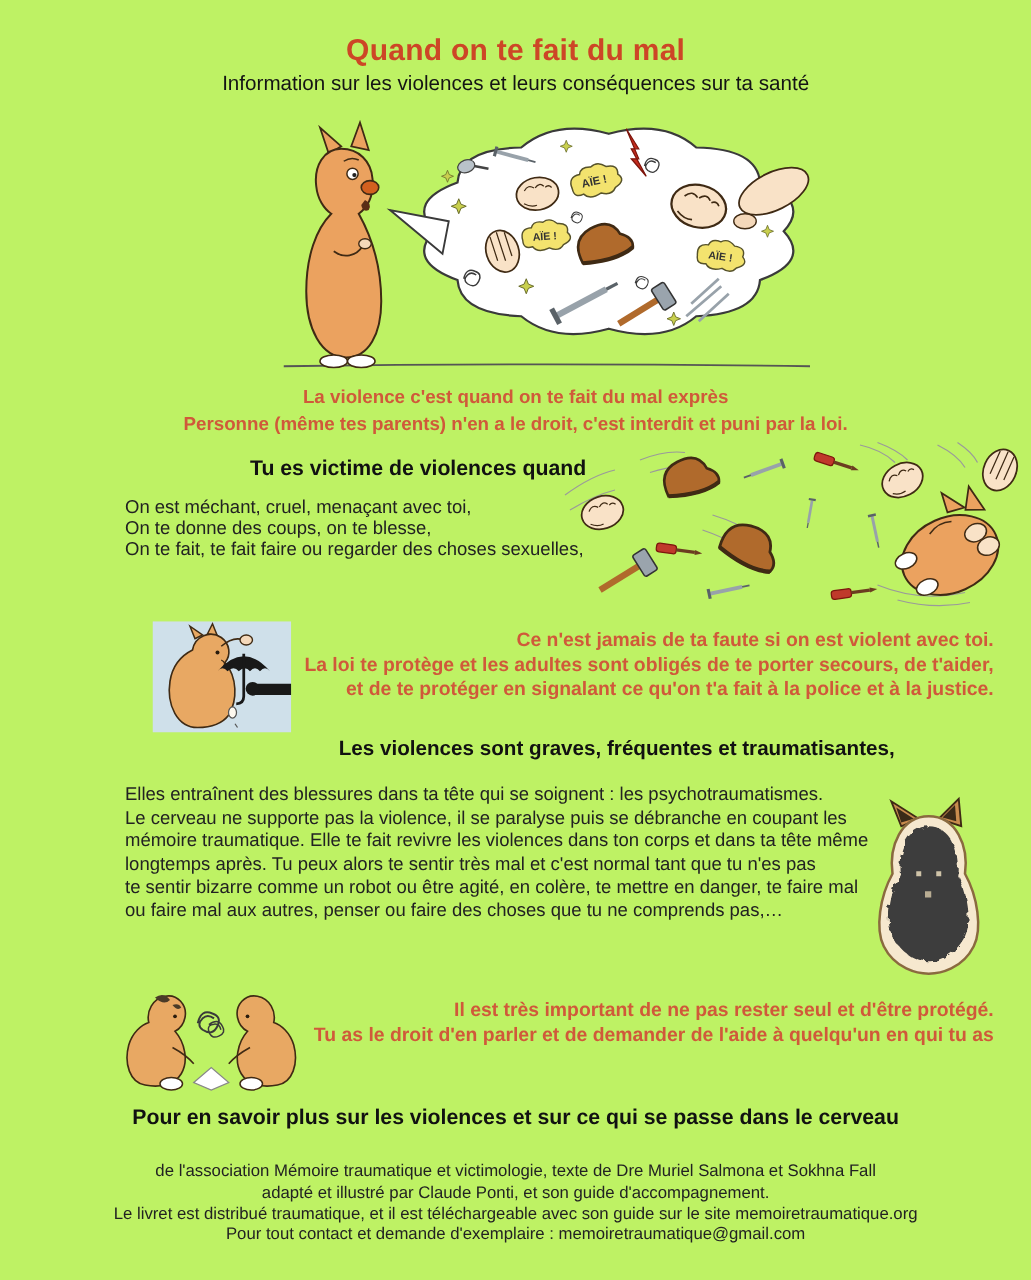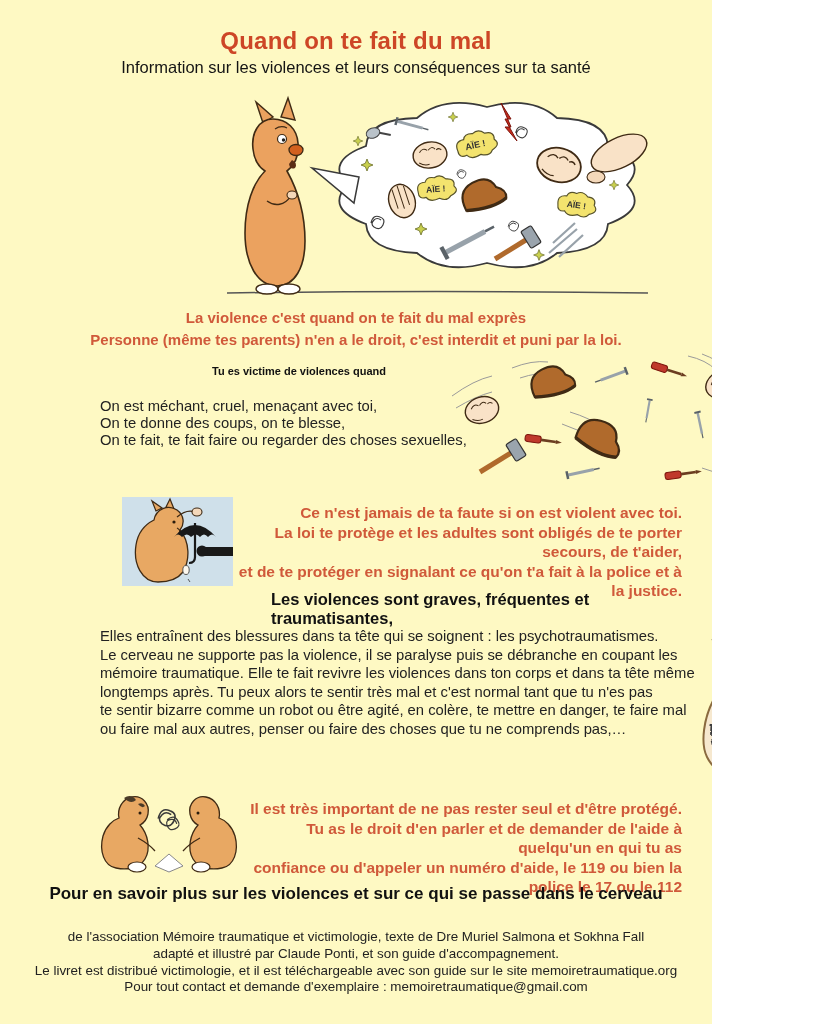--- a/index.html
+++ b/index.html
@@ -4,7 +4,7 @@
 <style>
   html,body{margin:0;padding:0;background:#ffffff;}
   .page{
-    position:relative;width:712px;height:1024px;background:#fef9c3;
+    position:relative;width:825px;height:1024px;background:#bef264;
     font-family:"Liberation Sans", sans-serif;color:#1c1c1c;overflow:hidden;
   }
   .abs{position:absolute;}

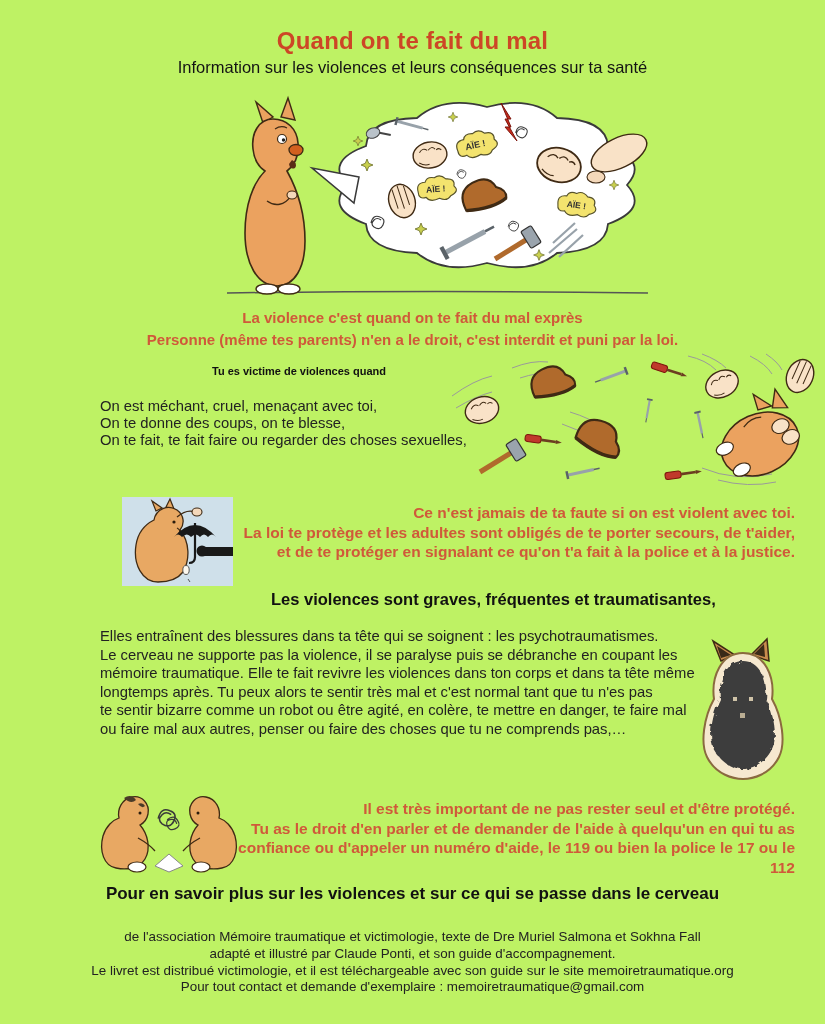--- a/index.html
+++ b/index.html
@@ -13,7 +13,7 @@
   .subtitle{top:58px;font-size:16.5px;color:#141414;}
   .hero{left:215px;top:93px;width:445px;height:207px;}
   .intro{top:307px;font-size:15px;font-weight:bold;color:#d0593a;line-height:21.5px;}
-  .heading1{left:212px;top:365px;font-size:11px;font-weight:bold;color:#111;}
+  .heading1{left:200px;top:365px;font-size:17px;font-weight:bold;color:#111;}
   .victim-list{left:100px;top:398px;font-size:14.8px;line-height:16.9px;color:#222;}
   .flying{left:450px;top:352px;width:375px;height:140px;}
   .umbrella-box{left:122px;top:497px;width:111px;height:89px;}

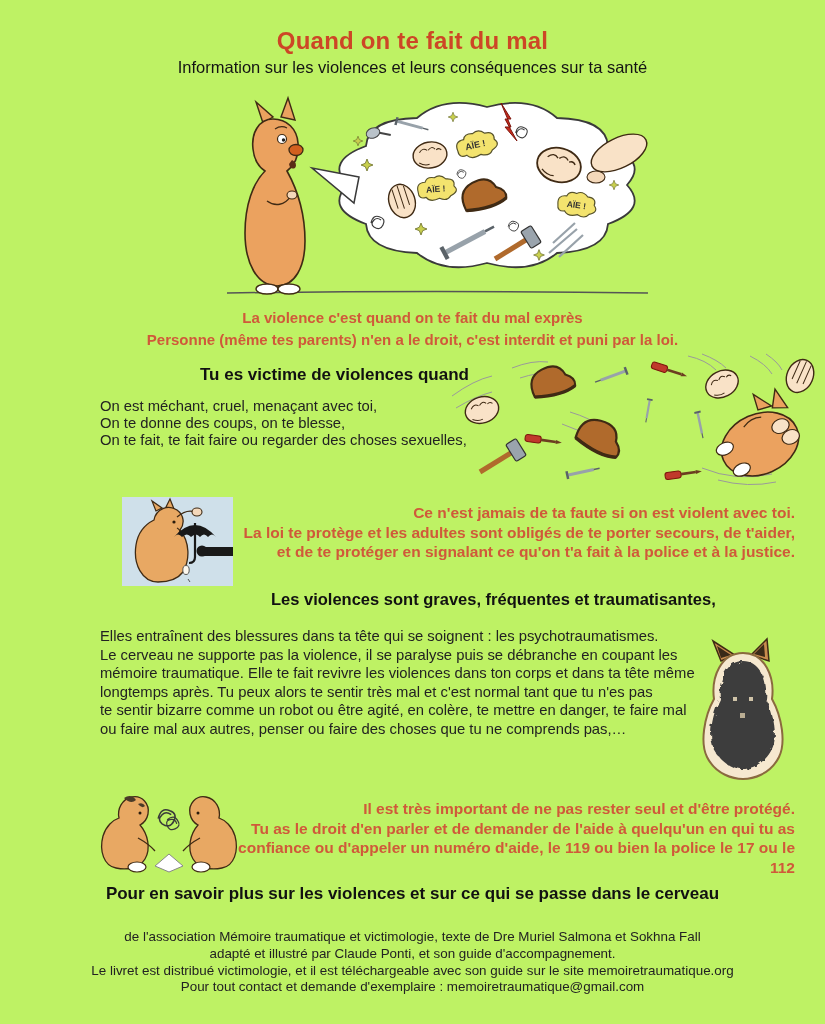--- a/index.html
+++ b/index.html
@@ -273,7 +273,6 @@
   <div class="abs help-text">
     <div>Il est très important de ne pas rester seul et d'être protégé.</div>
     <div>Tu as le droit d'en parler et de demander de l'aide à quelqu'un en qui tu as</div>
-    <div>confiance ou d'appeler un numéro d'aide, le 119 ou bien la police le 17 ou le 112</div>
   </div>
 
   <div class="abs center footer-bold">

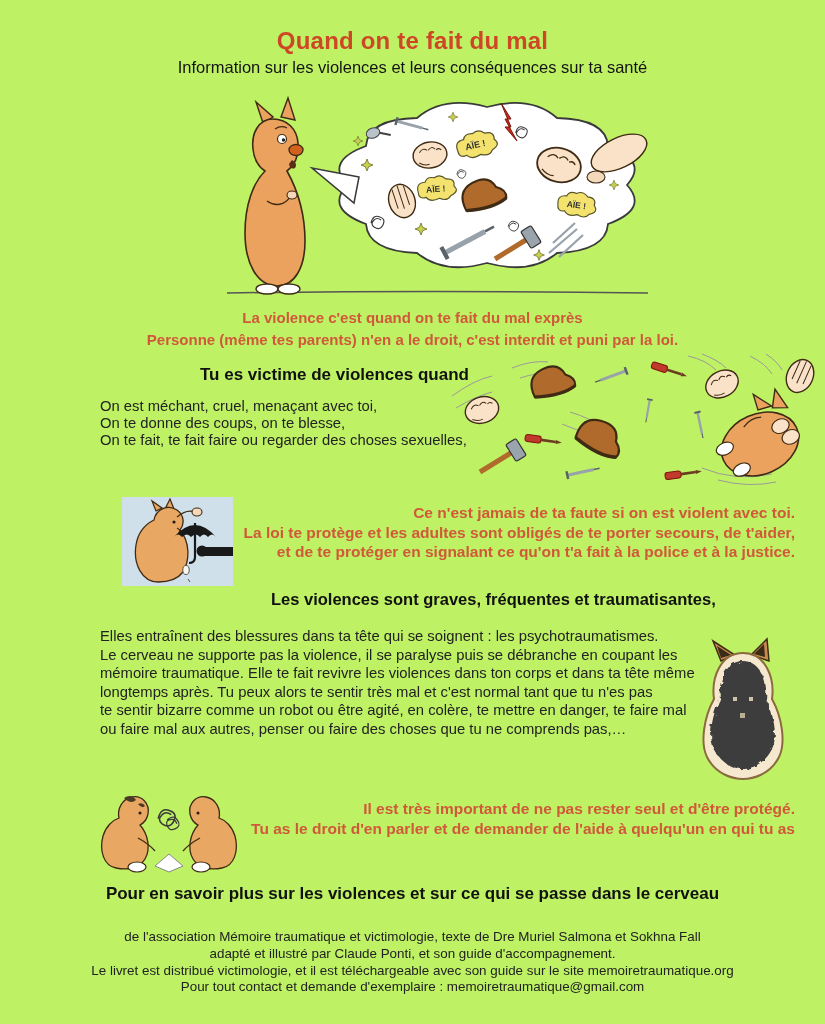--- a/index.html
+++ b/index.html
@@ -283,7 +283,7 @@
     <div>de l'association Mémoire traumatique et victimologie, texte de Dre Muriel Salmona et Sokhna Fall</div>
     <div>adapté et illustré par Claude Ponti, et son guide d'accompagnement.</div>
     <div>
-      <span>Le livret est distribué victimologie, et il est téléchargeable avec son guide sur le site </span><span class="site-link">memoiretraumatique.org</span>
+      <span>Le livret est distribué traumatique, et il est téléchargeable avec son guide sur le site </span><span class="site-link">memoiretraumatique.org</span>
     </div>
     <div>Pour tout contact et demande d'exemplaire : memoiretraumatique@gmail.com</div>
   </div>

